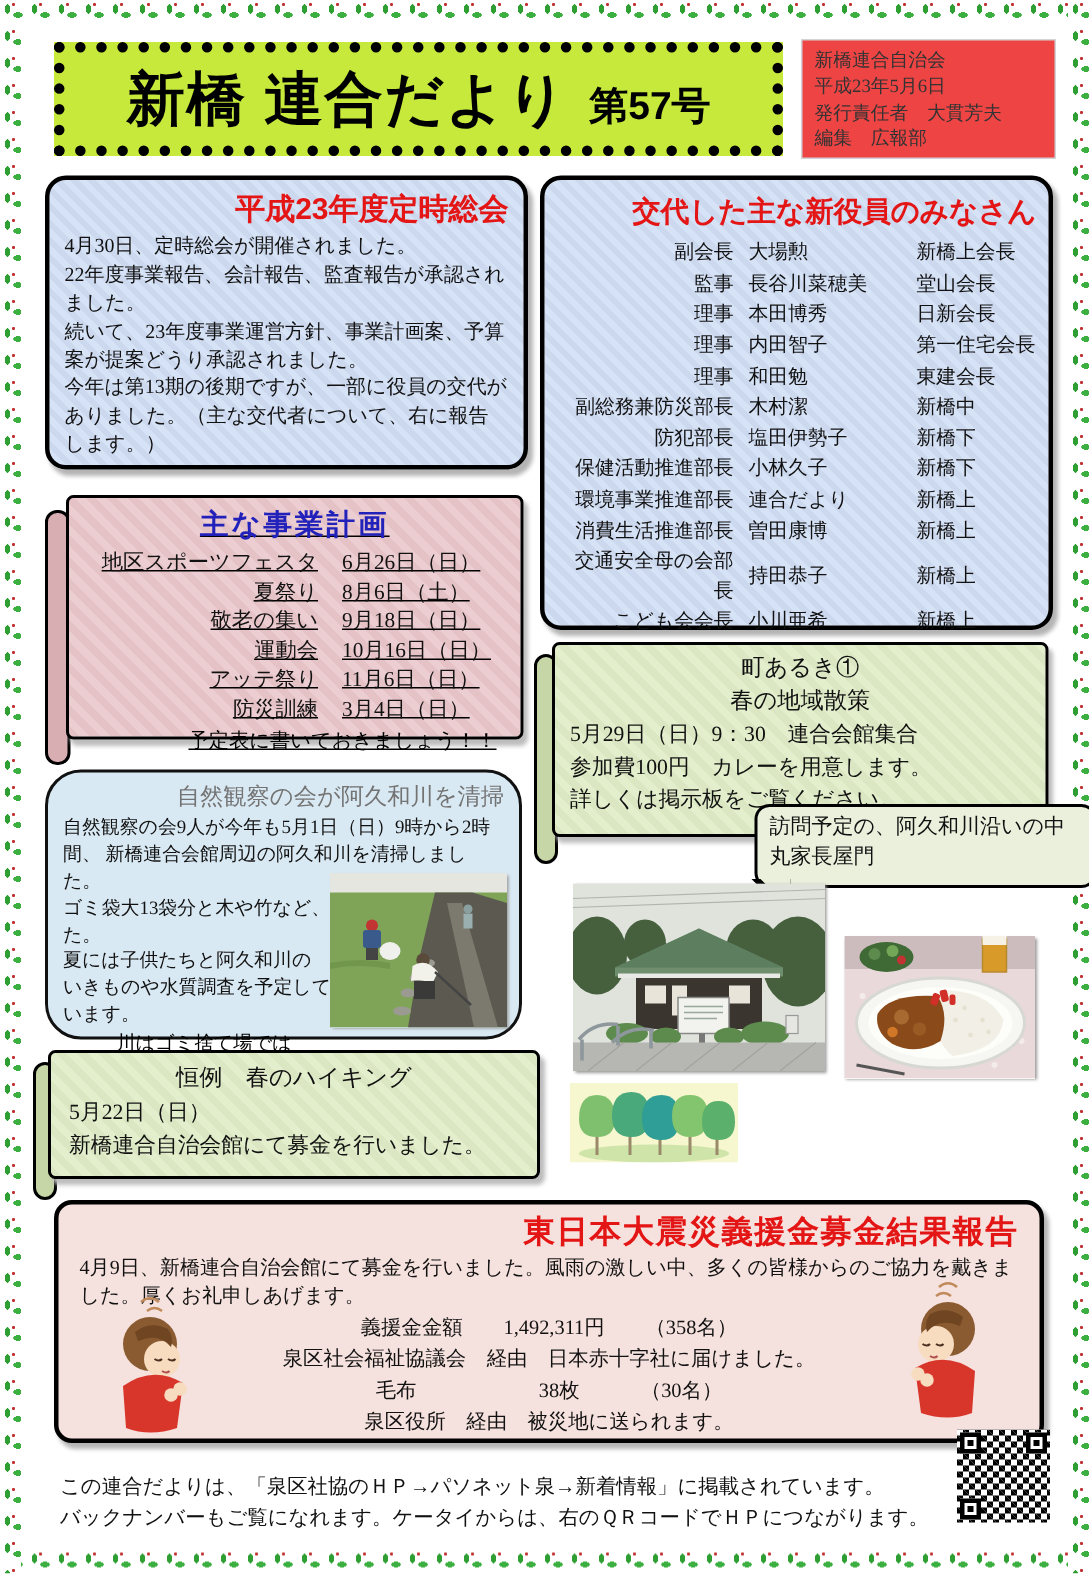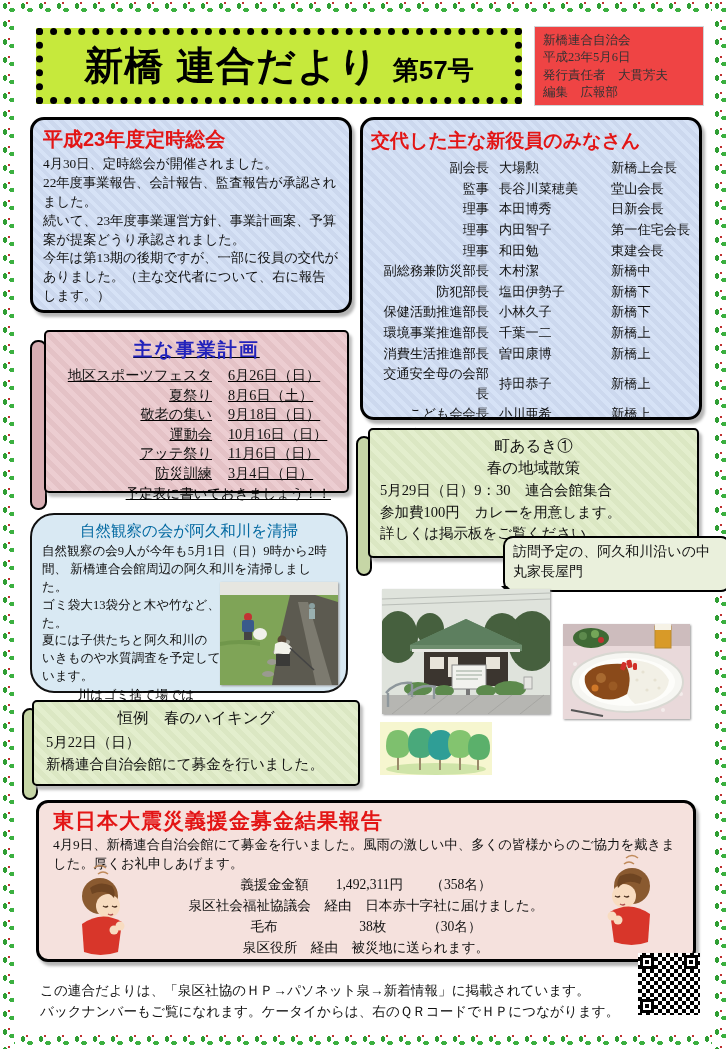--- a/index.html
+++ b/index.html
@@ -27,7 +27,7 @@
   
   .frame { border:3px solid #000; border-radius:14px; box-shadow:3px 4px 3px #b4b4b4; }
   .bluebox { background:repeating-linear-gradient(45deg,#ccd8ee 0 4px,#d6e2f6 4px 8px); }
-  .red-title { font-family:"Liberation Sans","DejaVu Sans",sans-serif; font-weight:bold; color:#e31515; text-align:left; }
+  .red-title { font-family:"Liberation Sans","DejaVu Sans",sans-serif; font-weight:bold; color:#e31515; text-align:right; }
 
   .meeting { left:30px; top:117px; width:322px; height:196px; padding:6px 10px 4px; }
   .meeting .red-title { font-size:20px; margin-bottom:2px; }

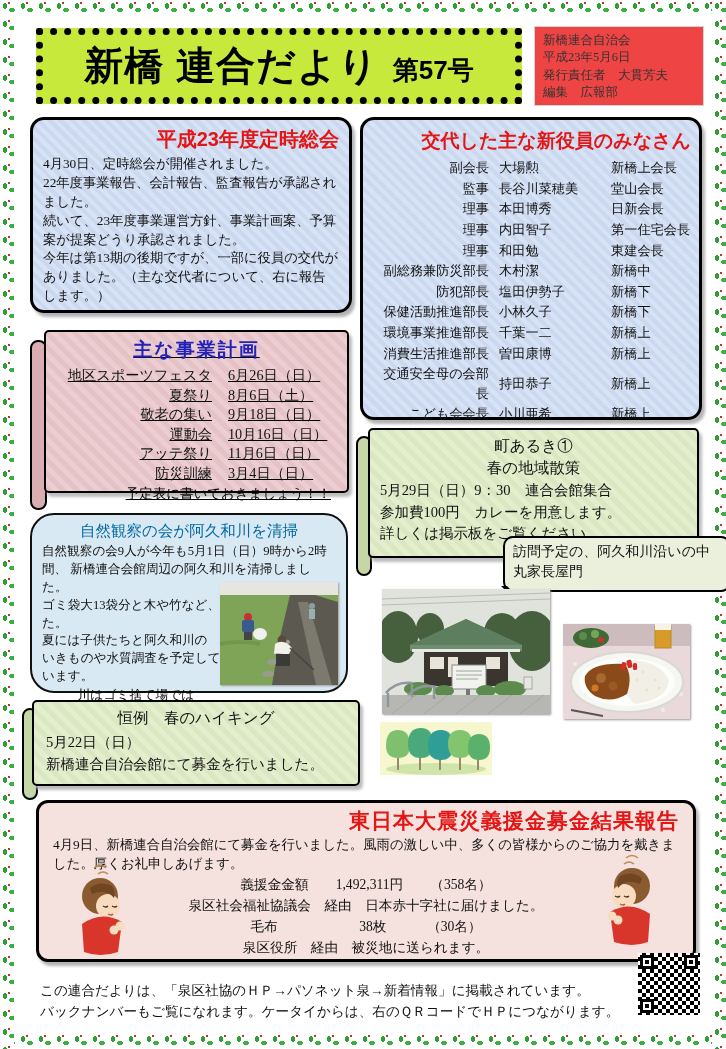--- a/index.html
+++ b/index.html
@@ -166,7 +166,7 @@
           </tr>
       <tr>
             <td class="role">環境事業推進部長</td>
-            <td class="name">千葉一二</td>
+            <td class="name">連合だより</td>
             <td class="aff">新橋上</td>
           </tr>
       <tr>

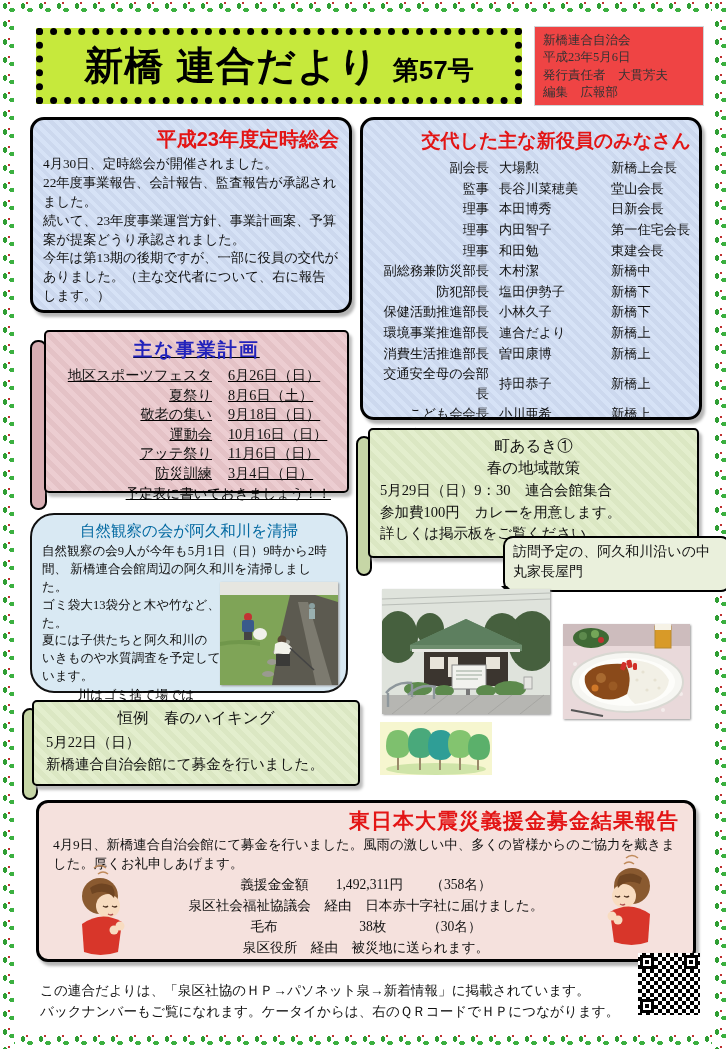--- a/index.html
+++ b/index.html
@@ -63,7 +63,7 @@
   .bubble .tail2 { position:absolute; left:2px; bottom:-16px; width:0; height:0; border-style:solid; border-width:0 20px 20px 0; border-color:transparent #eaf0dc transparent transparent; }
 
   .nature { left:30px; top:513px; width:318px; height:180px; background:#d9e9f3; border:2px solid #111; border-radius:24px; padding:6px 10px; }
-  .nature .ttl { text-align:center; font-size:15.5px; color:#0369a1; margin-bottom:1px; }
+  .nature .ttl { text-align:right; font-size:15.5px; color:#737373; margin-bottom:1px; }
   .nature p, .nature div.tline { font-size:12.6px; line-height:1.42; color:#111; }
   .nature .leftcol { width:188px; }
   .nature .callout { width:188px; text-align:center; font-size:12.8px; line-height:1.42; }

